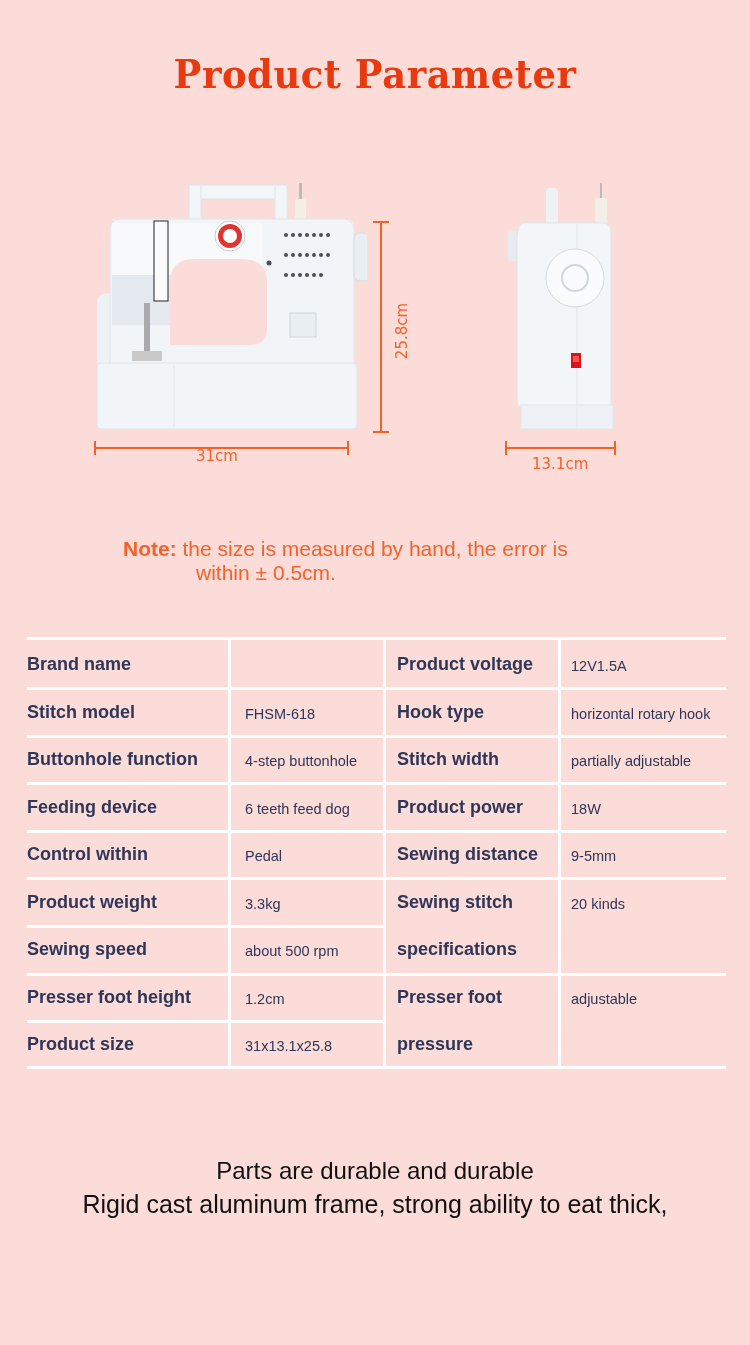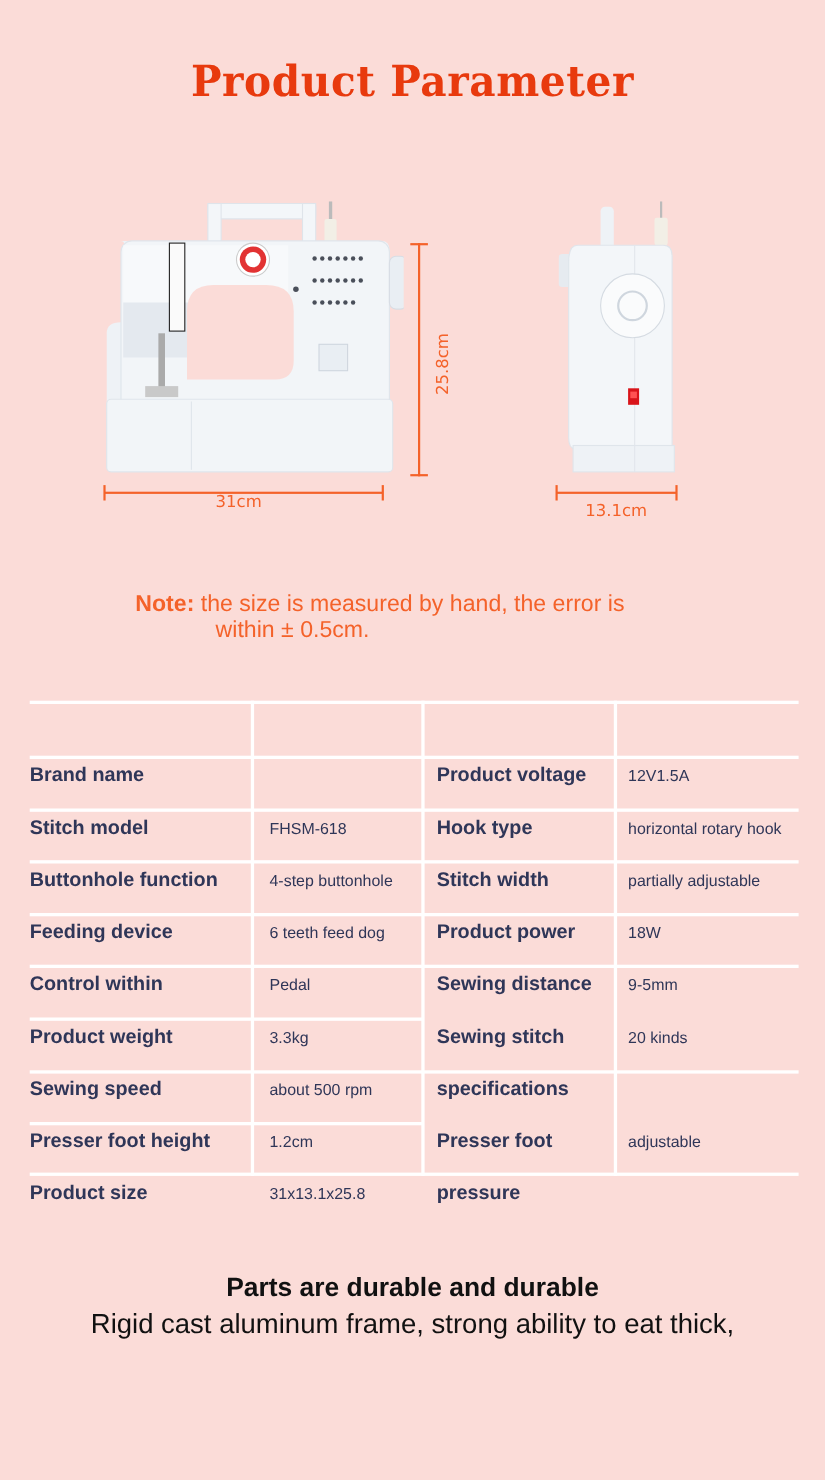--- a/index.html
+++ b/index.html
@@ -30,7 +30,7 @@
   .table { position:absolute; left:27px; top:637px; width:699px; height:432px; }
   .hline { position:absolute; height:3px; background:#ffffff; }
   .vline { position:absolute; width:3px; background:#ffffff; }
-  .cell { position:absolute; color:#2f3658; white-space:nowrap;margin-top:40px; }
+  .cell { position:absolute; color:#2f3658; white-space:nowrap; }
   .cell.k { font-weight:bold; font-size:18px; }
   .cell.v { font-size:14.5px; }
 

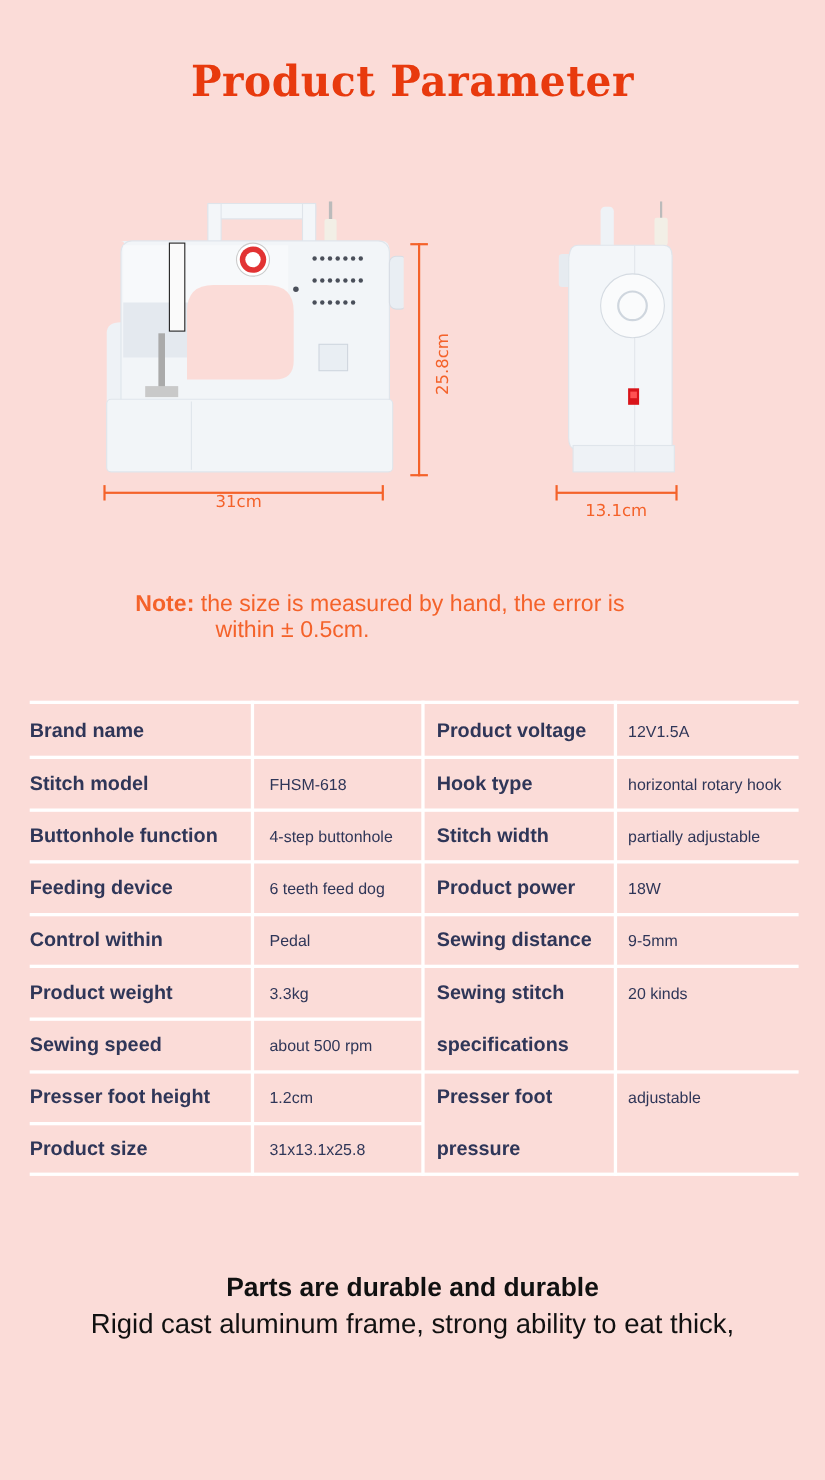--- a/index.html
+++ b/index.html
@@ -35,7 +35,7 @@
   .cell.v { font-size:14.5px; }
 
   .footer { position:absolute; left:0; right:0; top:1155px; text-align:center; color:#111; }
-  .footer .h { font-weight:bold; font-size:24px; line-height:32px; }
+  .footer .h { font-weight:normal; font-size:24px; line-height:32px; }
   .footer .p { font-size:25px; line-height:34px; }
 </style>
 </head>

